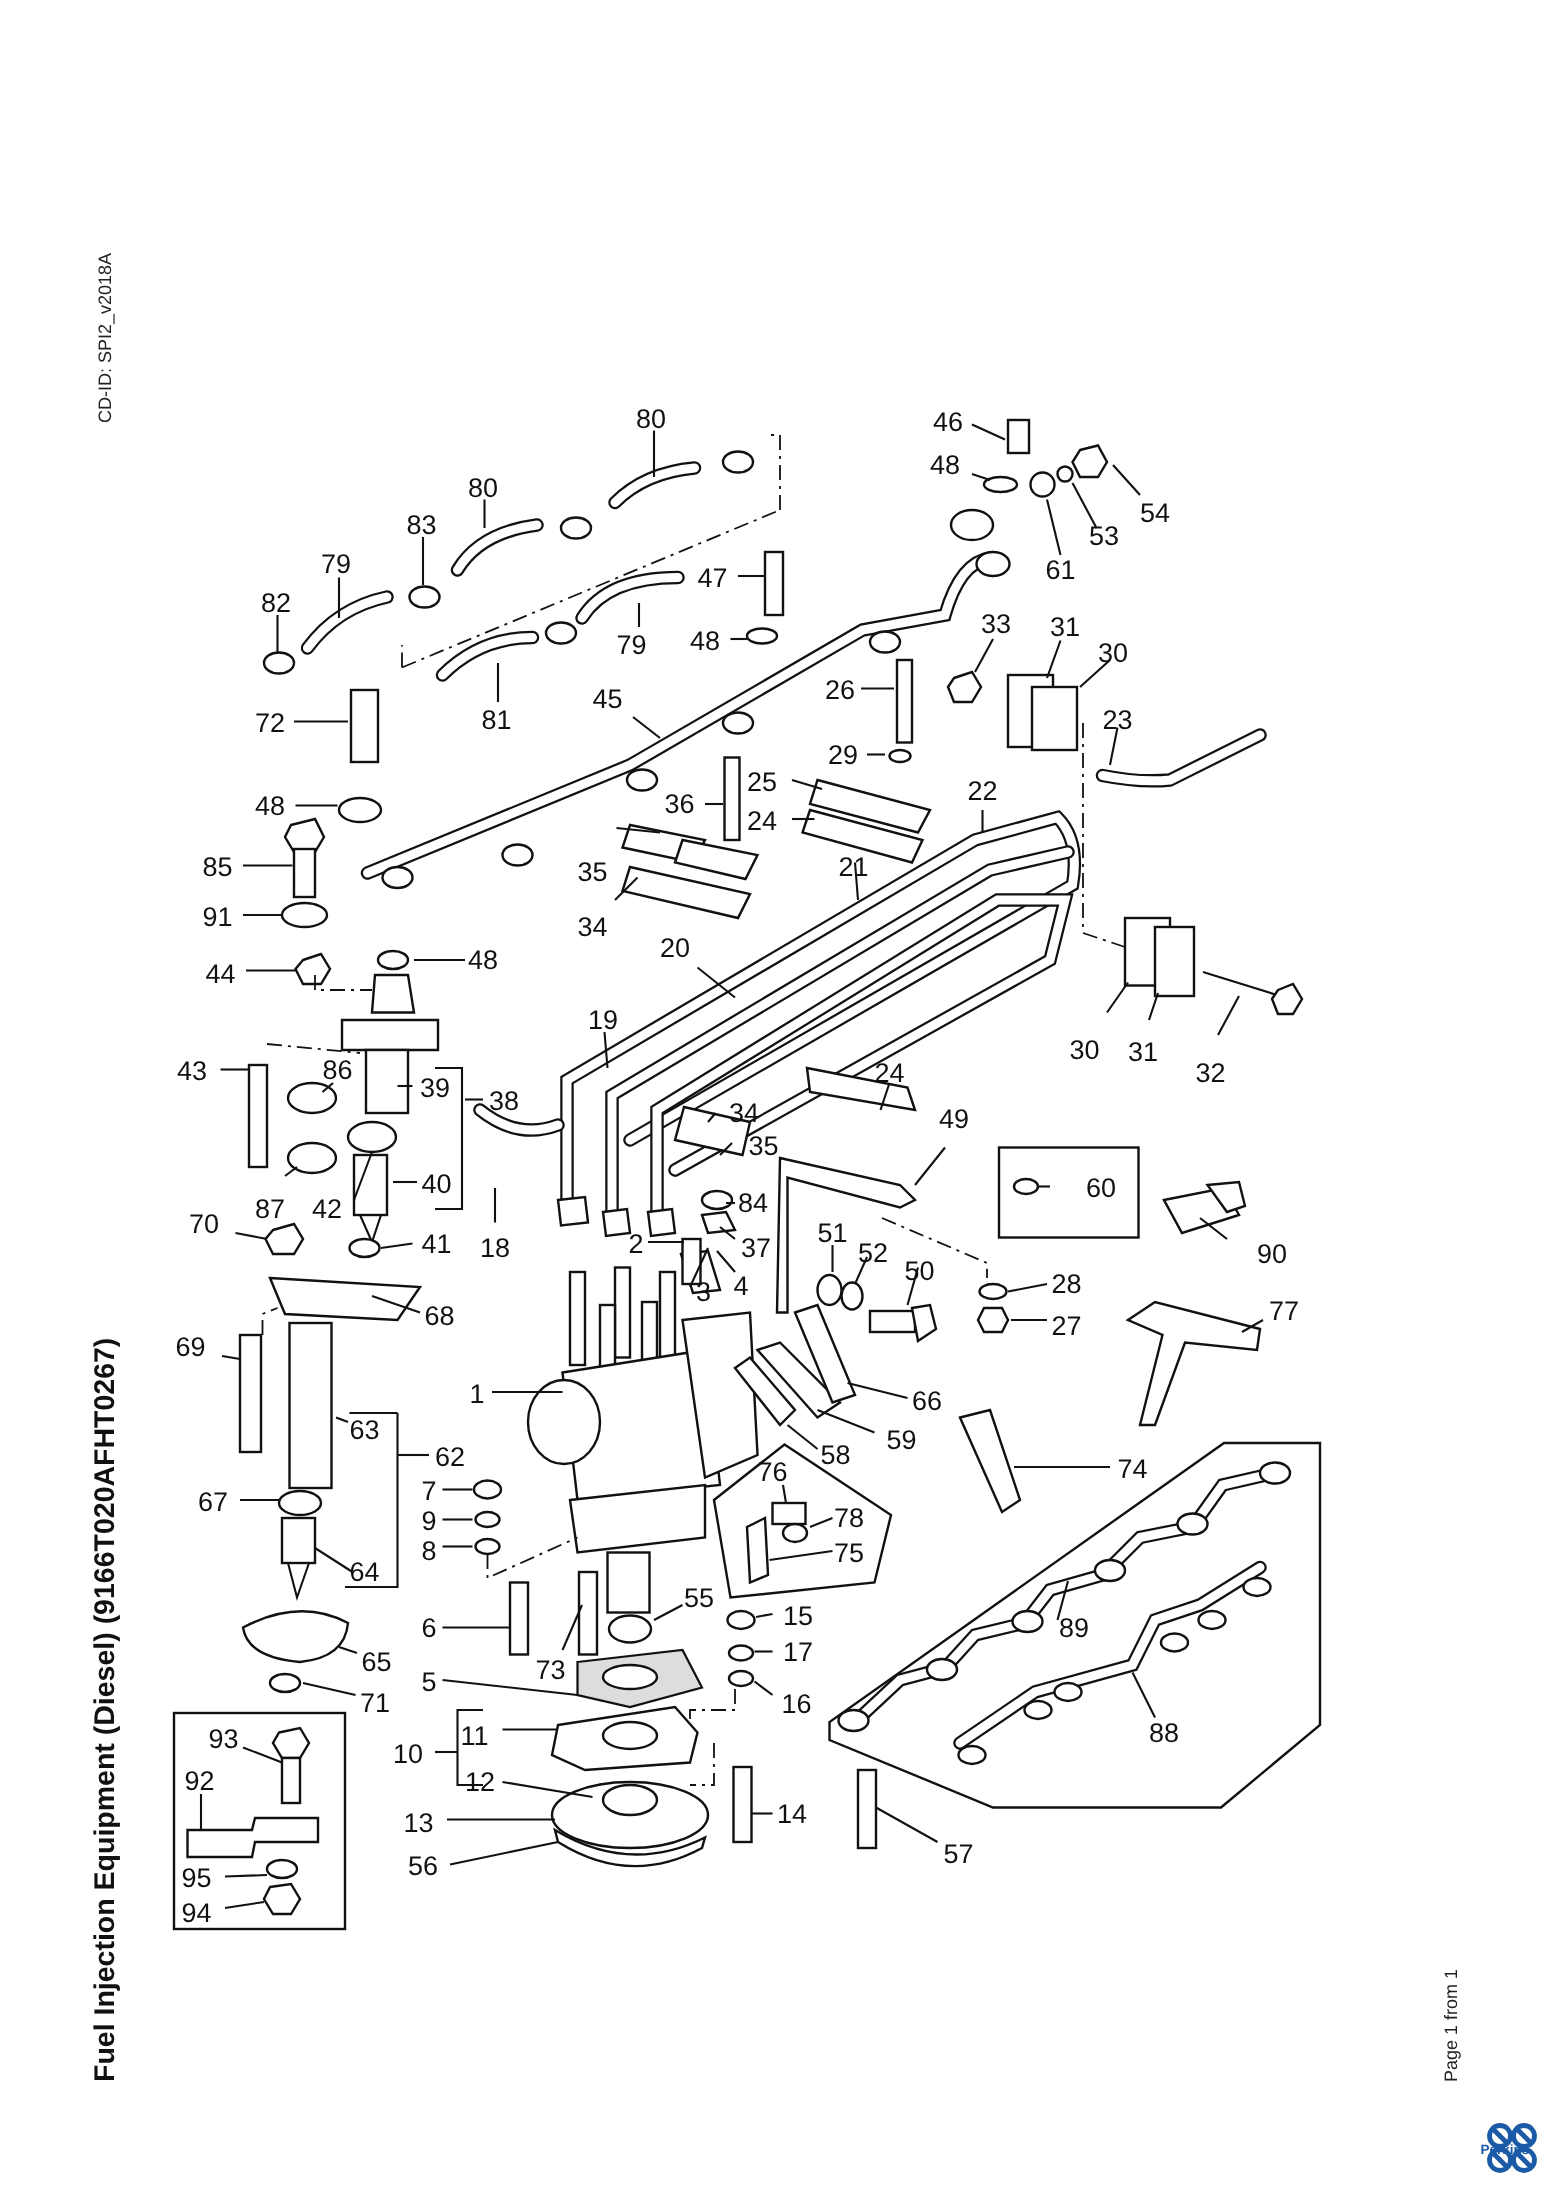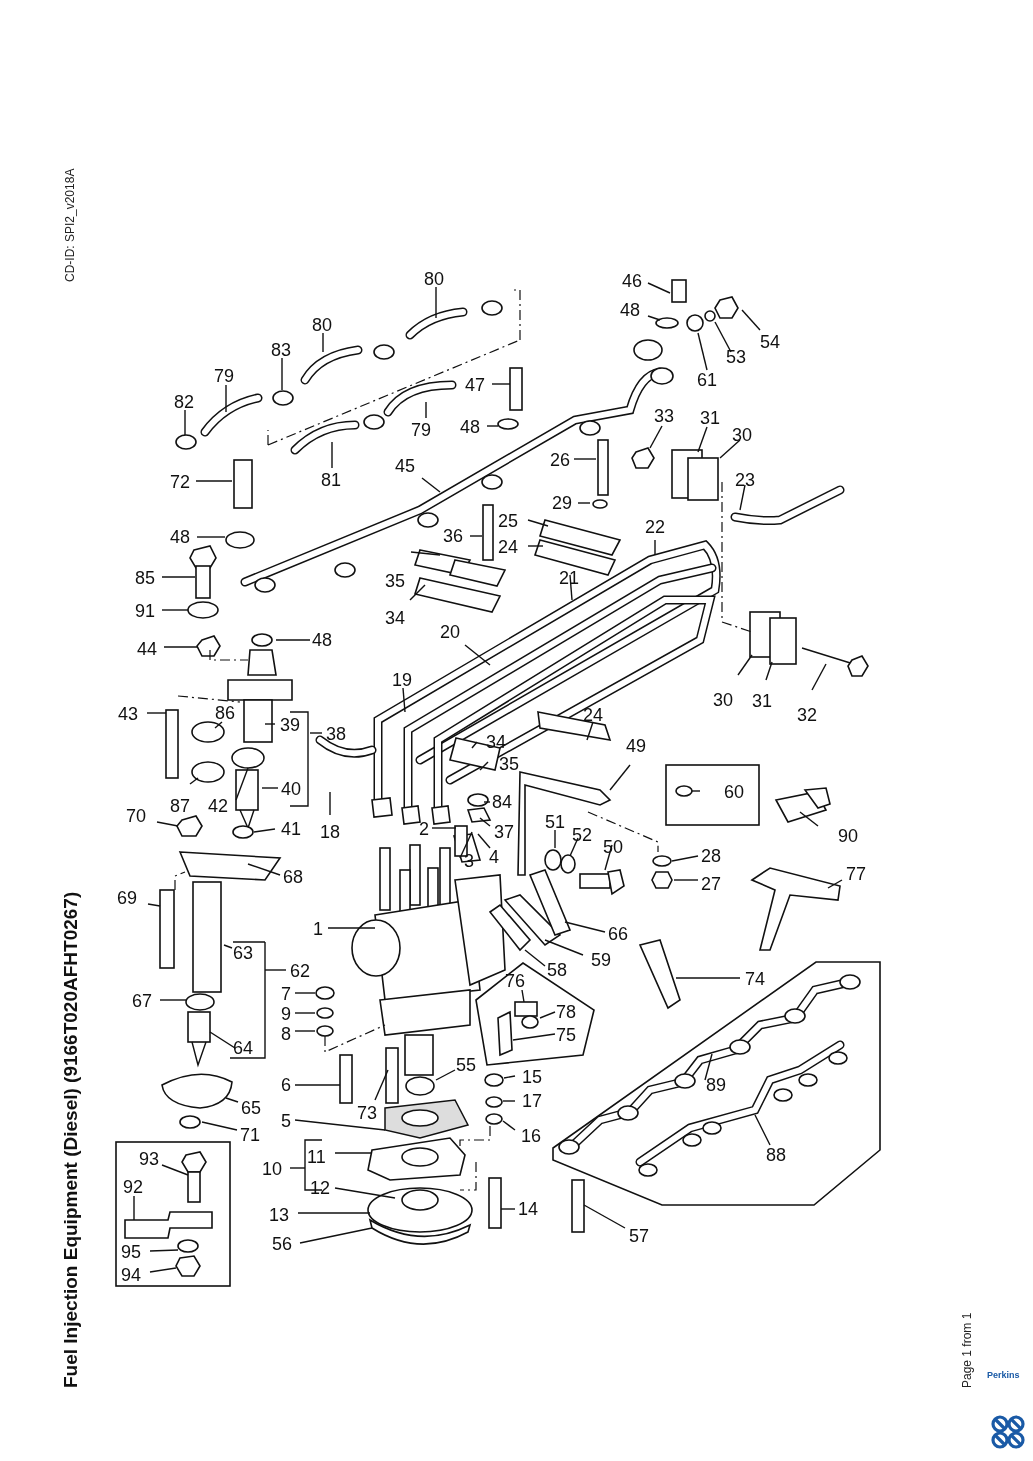--- a/index.html
+++ b/index.html
@@ -9,7 +9,7 @@
   #title { left:60px; top:1388px; transform:rotate(-90deg); font-size:19px; font-weight:bold; color:#111; }
   #pageinfo { left:960px; top:1388px; transform:rotate(-90deg); font-size:12px; color:#222; }
   #logo { position:absolute; left:988px; top:1410px; width:40px; height:48px; }
-  #logo-text { position:absolute; left:987px; top:1370px; font-size:9px; font-weight:bold; color:#1a5aa6; }
+  #logo-text { position:absolute; left:987px; top:1428px; font-size:9px; font-weight:bold; color:#1a5aa6; }
   #diagram { position:absolute; left:0; top:0; width:1033px; height:1461px; }
   .part { fill:#fff; stroke:#111; stroke-width:1.6; }
   .line { stroke:#111; stroke-width:1.4; fill:none; }

